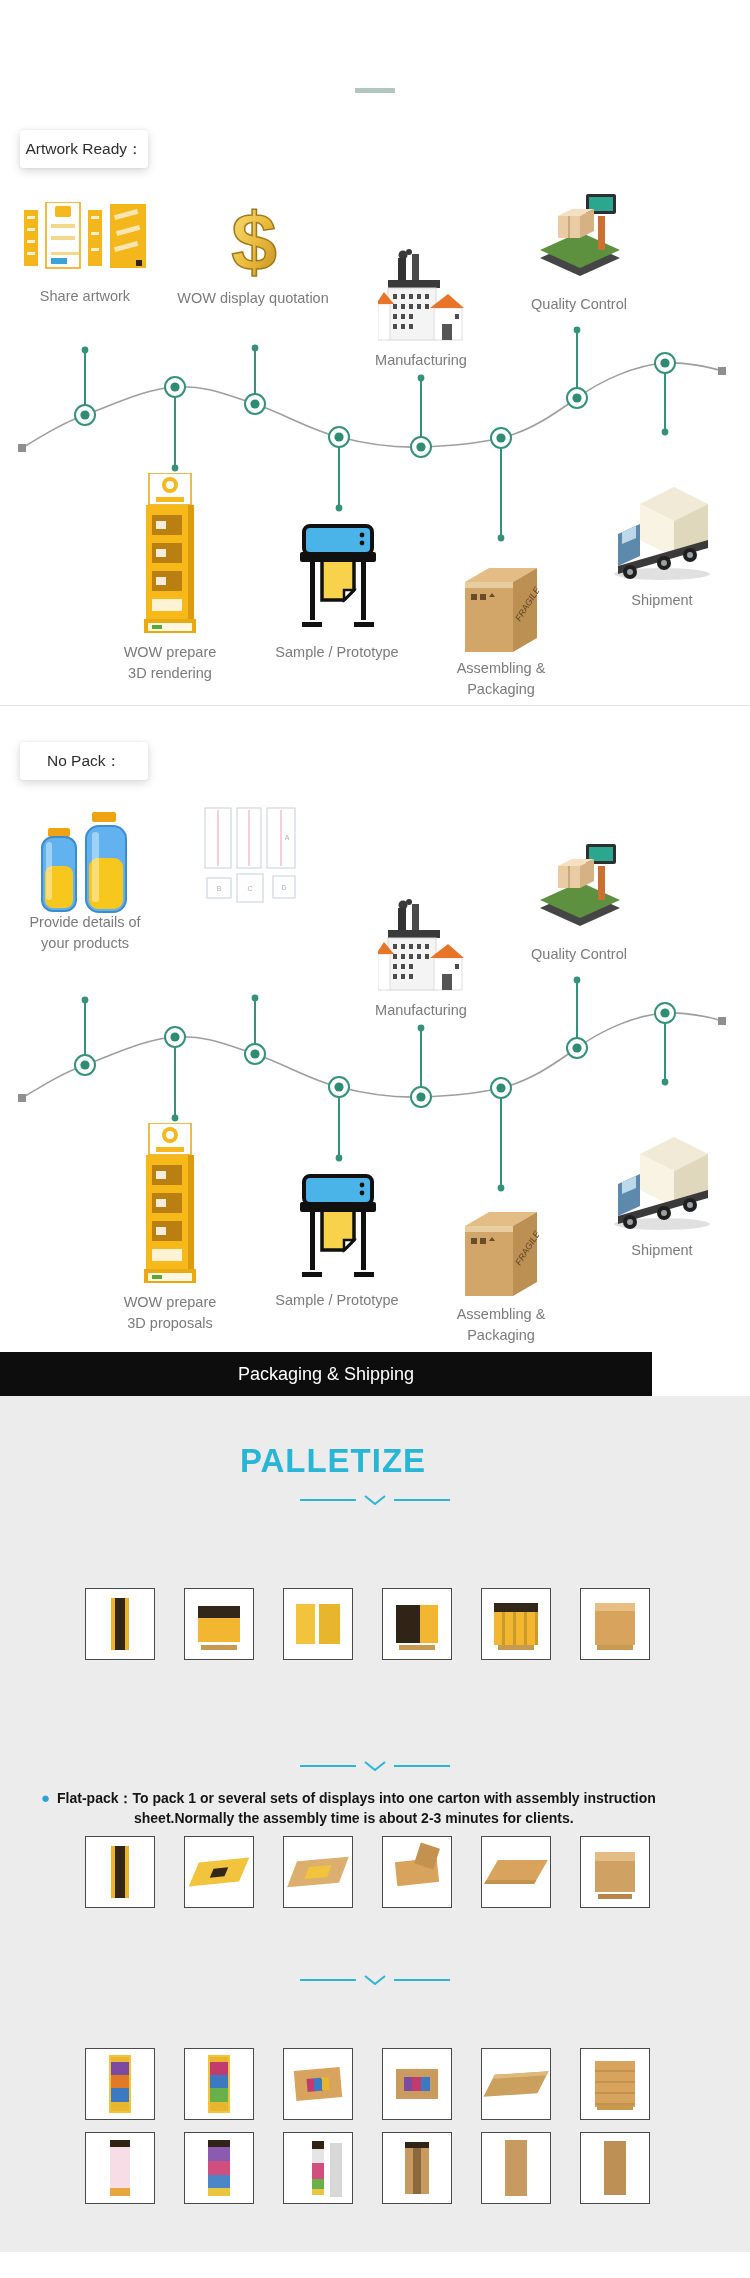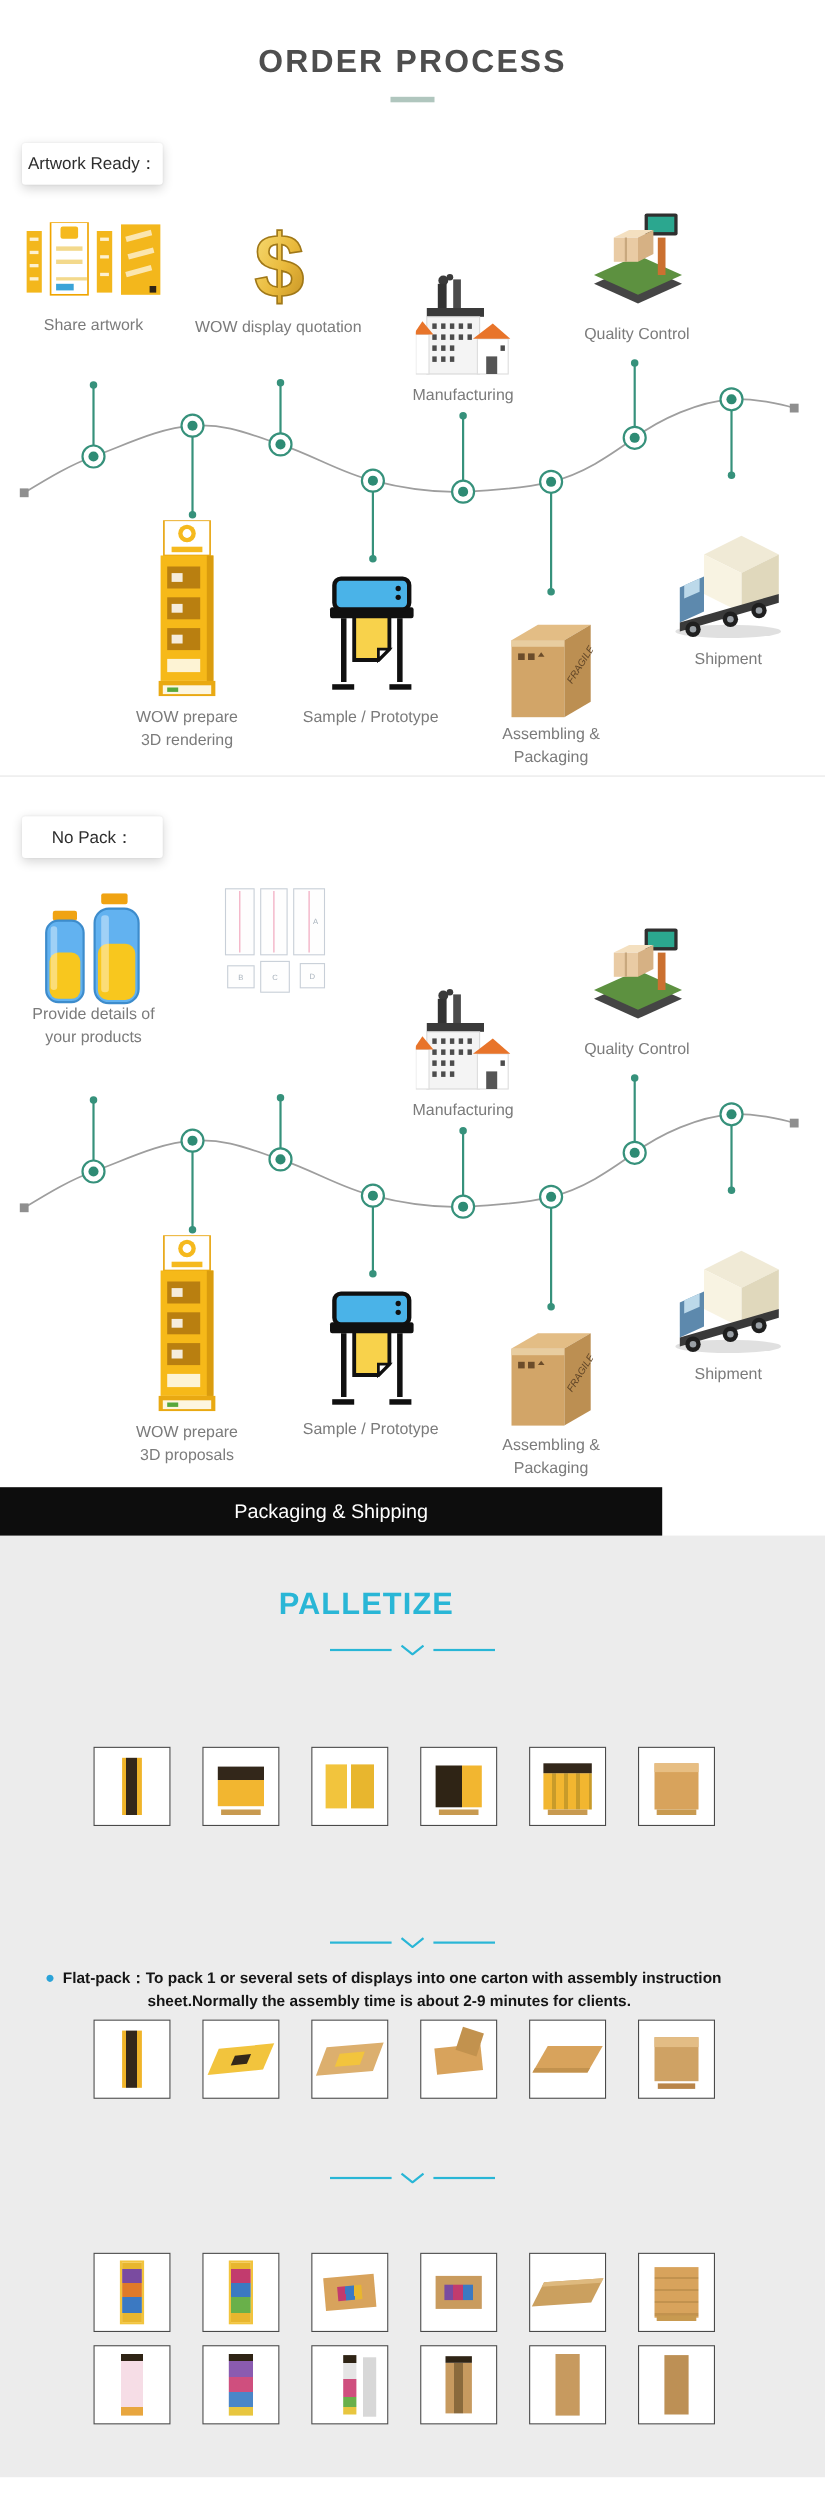--- a/index.html
+++ b/index.html
@@ -99,7 +99,6 @@
 
 <div class="page">
 
-  <div class="abs page-title">ORDER PROCESS</div>
   <div class="abs title-bar"></div>
 
   <div class="abs tag" style="top:130px">Artwork Ready：</div>

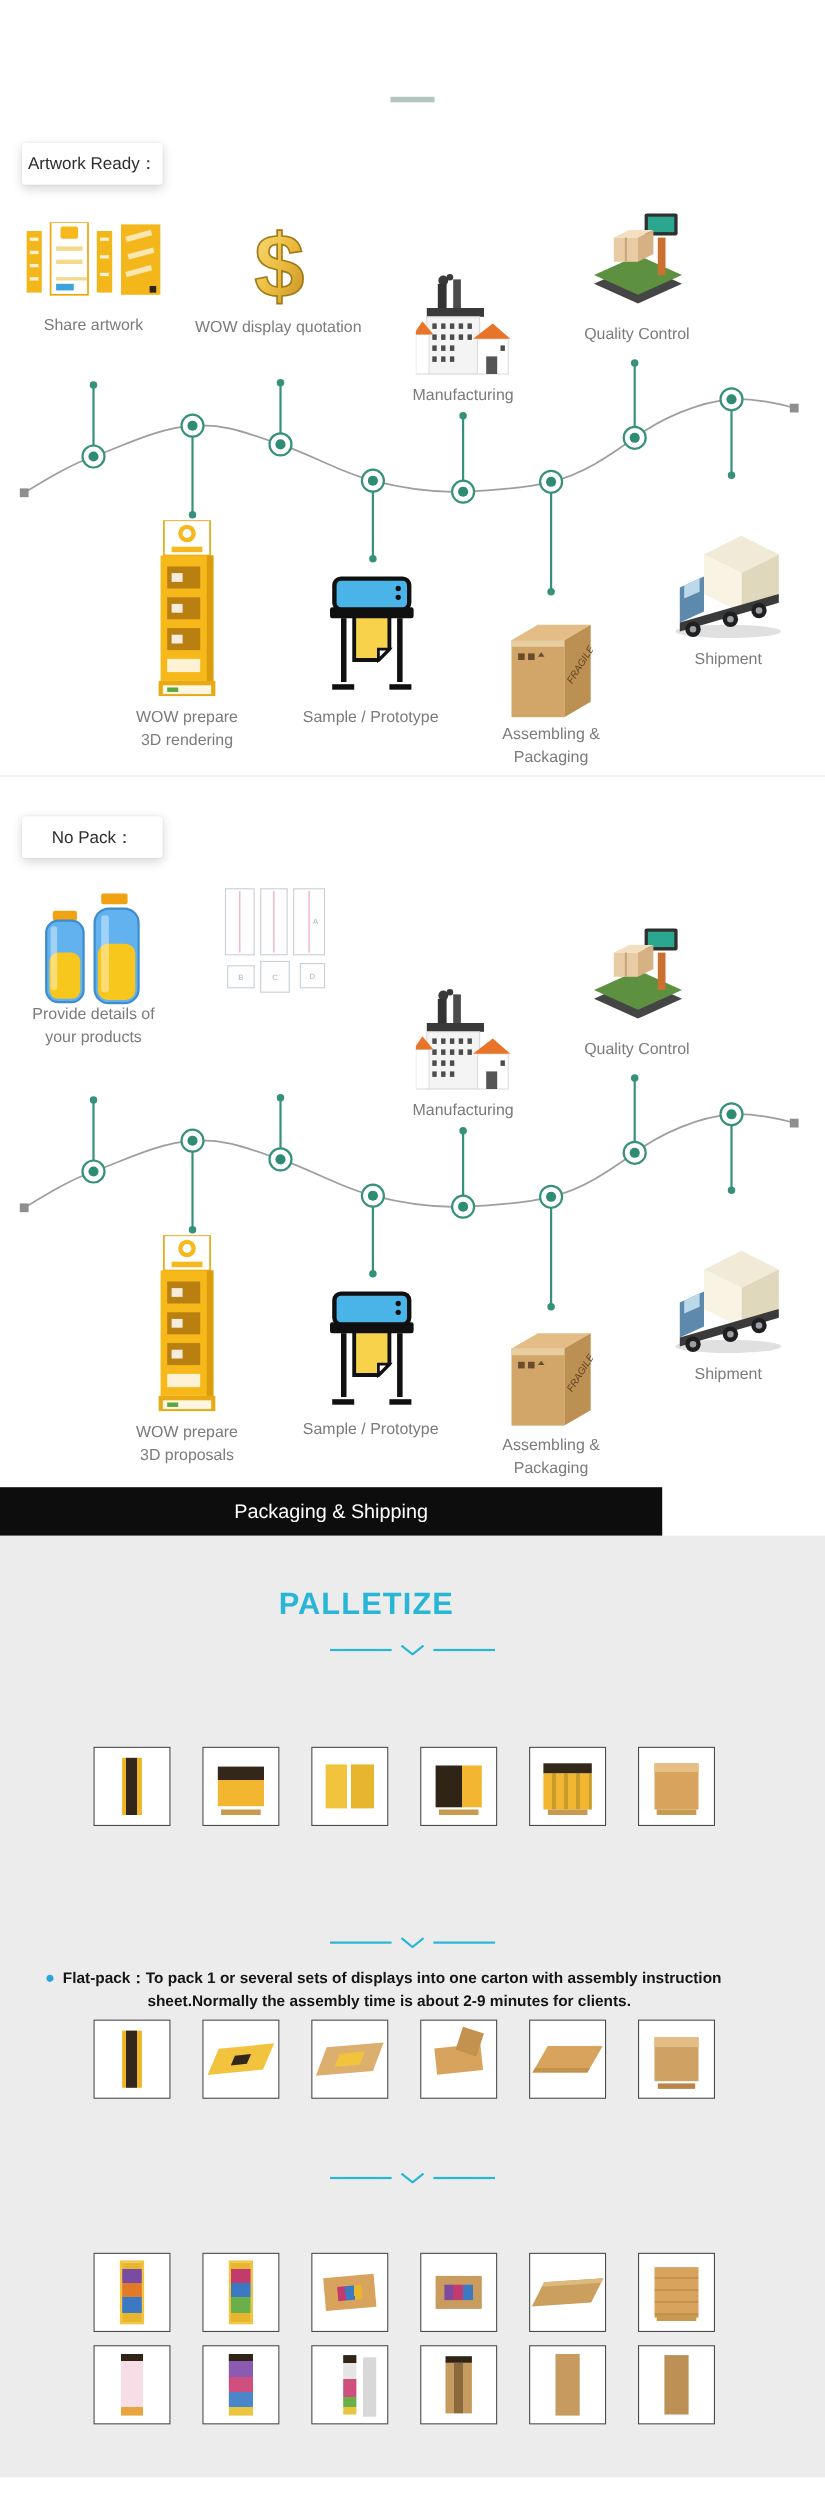--- a/index.html
+++ b/index.html
@@ -21,7 +21,7 @@
   .wave{left:0;}
   .divider{left:0;width:750px;height:1px;background:#e5e5e5;}
   
-  .banner{left:0;top:1352px;width:602px;height:44px;background:#0d0d0d;color:#fff;
+  .banner{left:0;top:1352px;width:652px;height:44px;background:#0d0d0d;color:#fff;
           display:flex;align-items:center;justify-content:center;font-size:18px;}
   .graybg{left:0;top:1396px;width:750px;height:856px;background:#ececec;}
   .sec-heading{left:0;width:666px;text-align:center;font-size:28px;font-weight:bold;

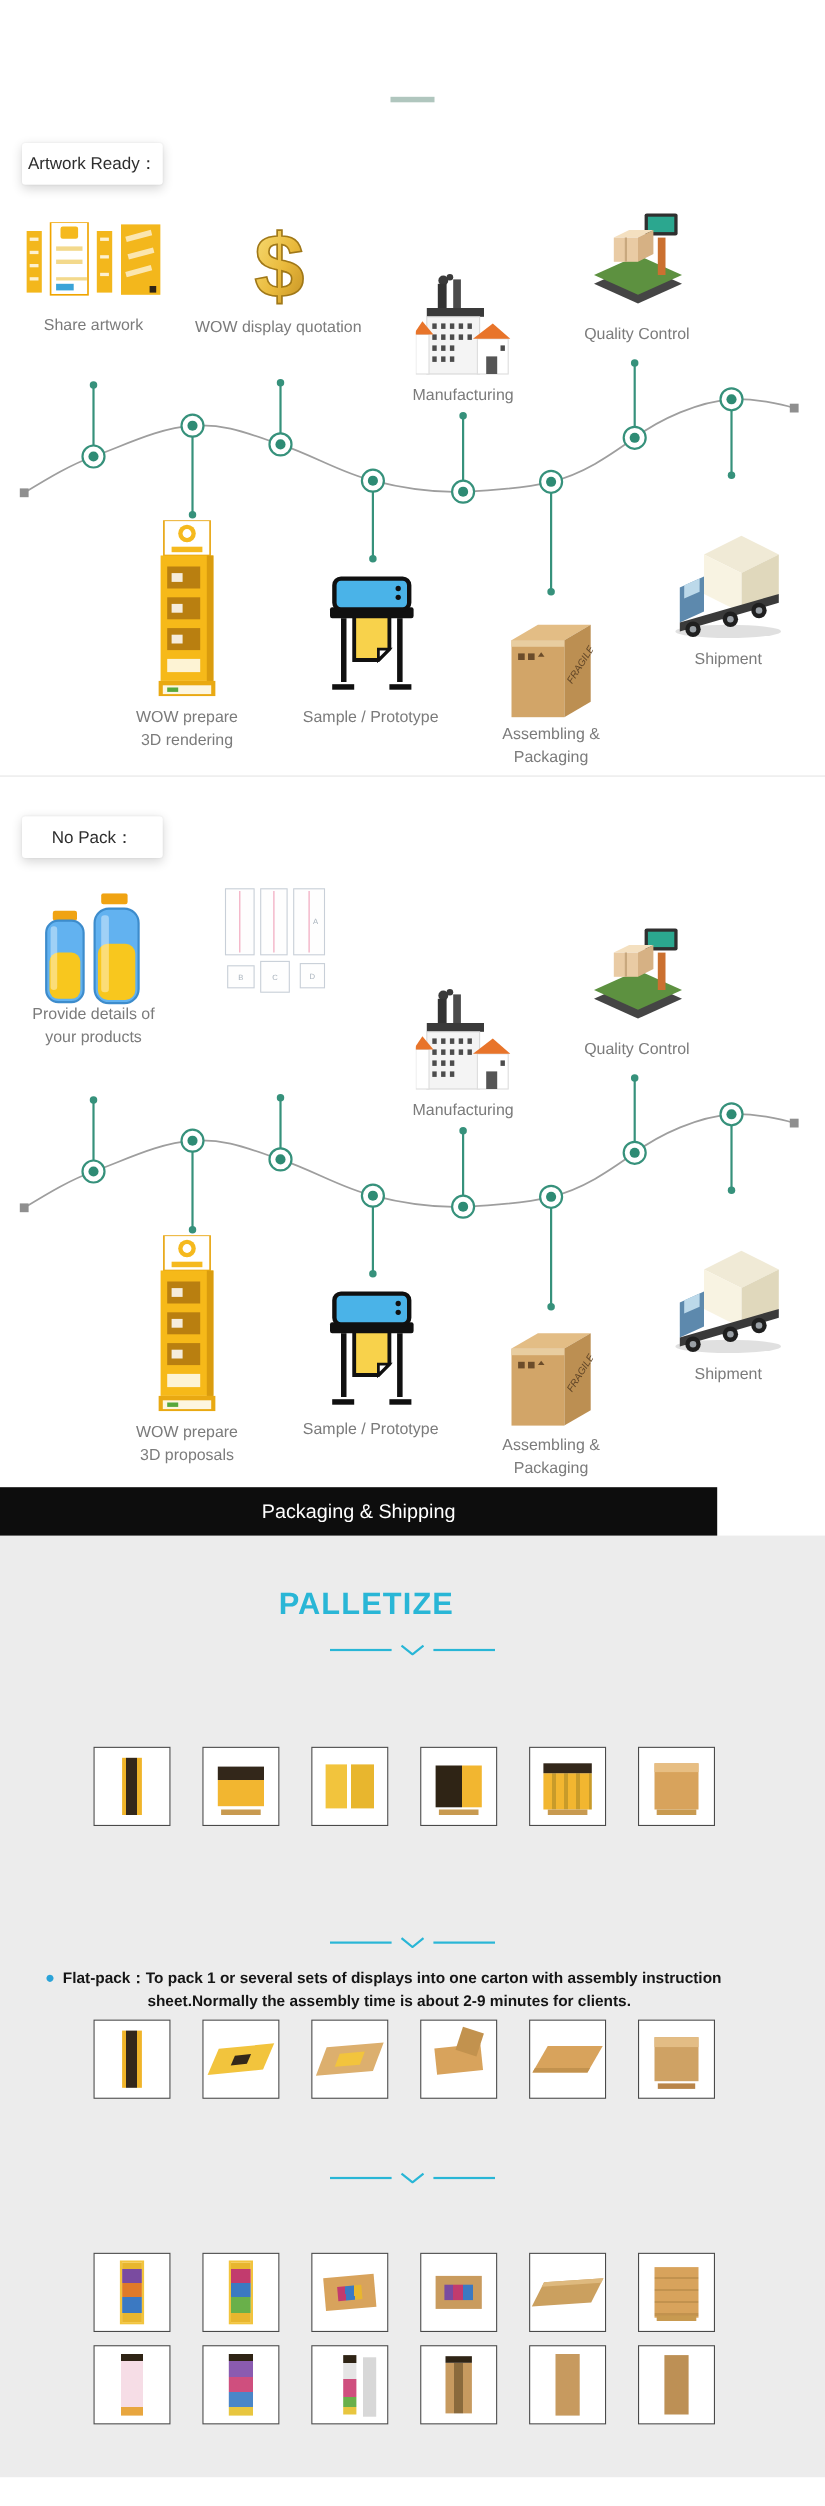--- a/index.html
+++ b/index.html
@@ -24,7 +24,7 @@
   .banner{left:0;top:1352px;width:652px;height:44px;background:#0d0d0d;color:#fff;
           display:flex;align-items:center;justify-content:center;font-size:18px;}
   .graybg{left:0;top:1396px;width:750px;height:856px;background:#ececec;}
-  .sec-heading{left:0;width:666px;text-align:center;font-size:28px;font-weight:bold;
+  .sec-heading{left:0;width:666px;text-align:center;font-size:33px;font-weight:bold;
                letter-spacing:1px;color:#29b6d6;}
   .decor{left:50%;transform:translateX(-50%);display:flex;align-items:center;gap:8px;height:12px;}
   .decor .dline{width:56px;height:2px;background:#29b6d6;}

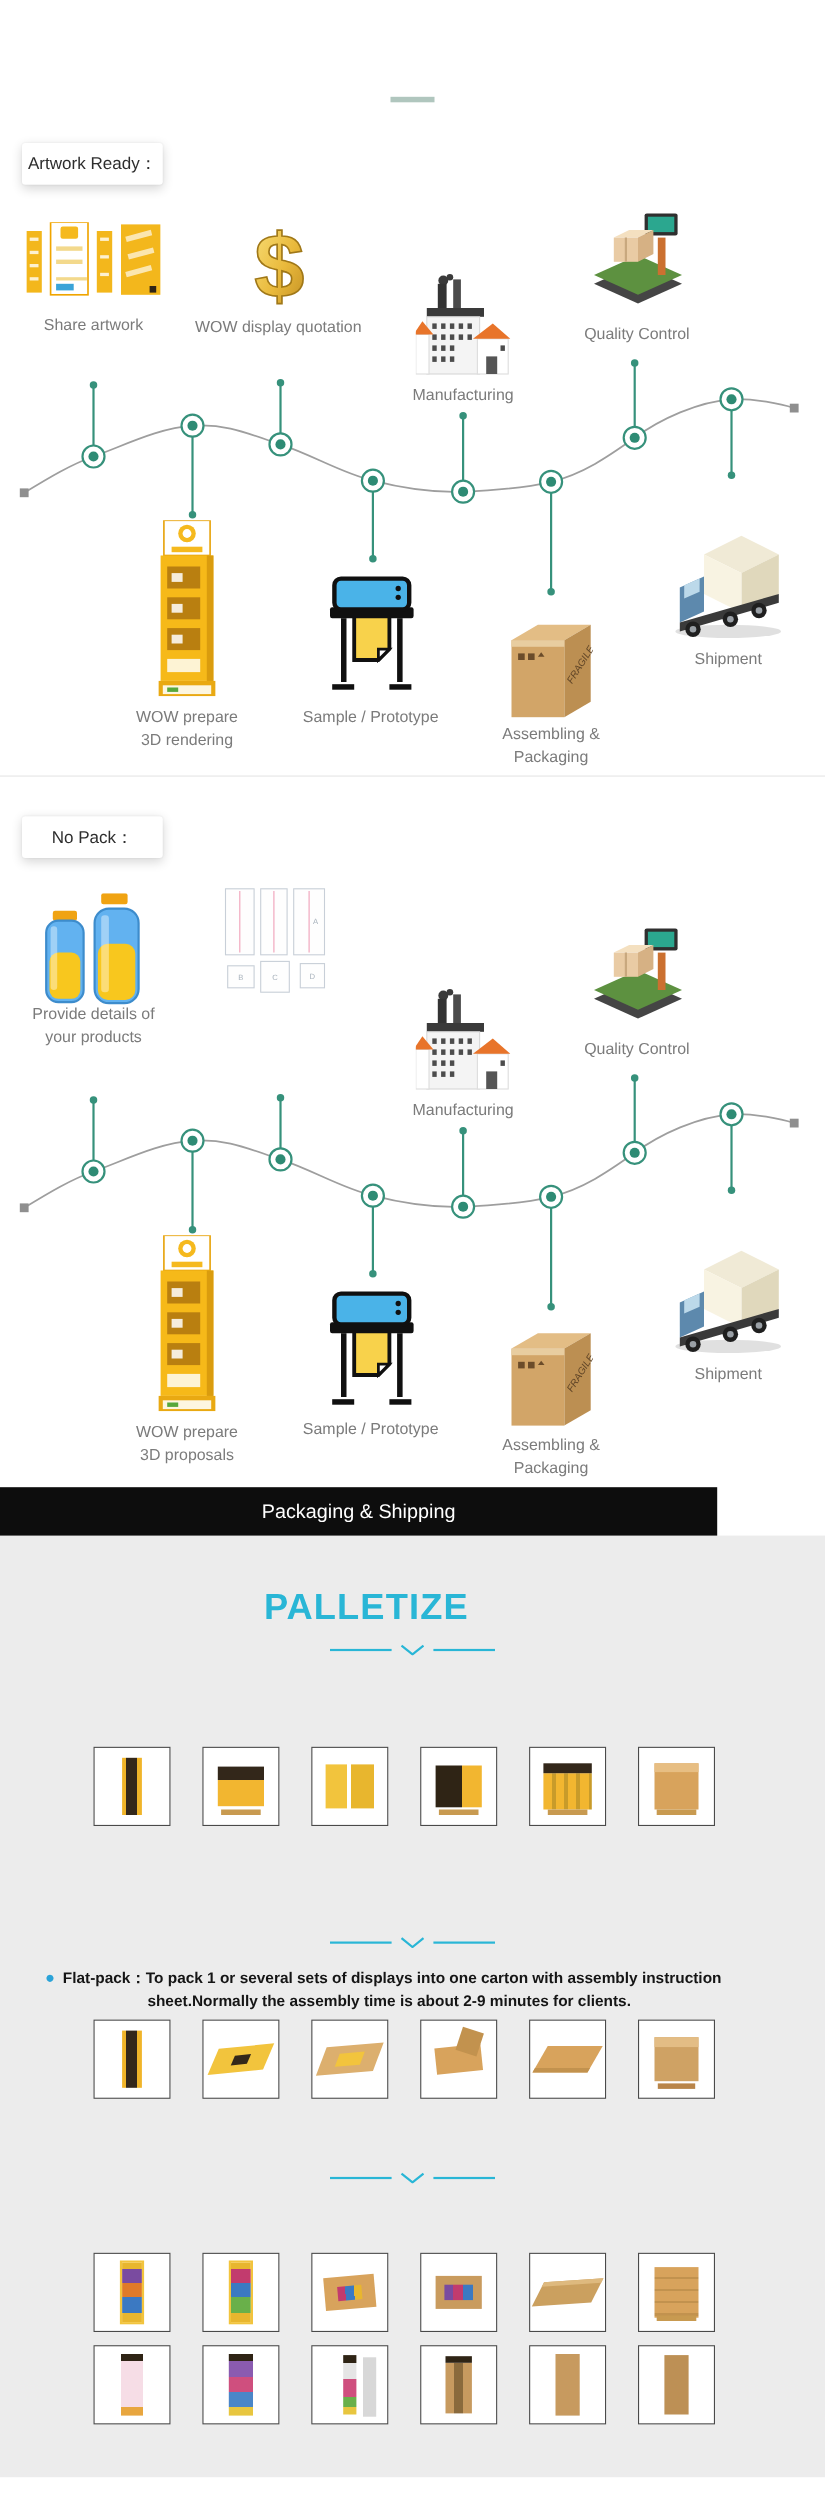--- a/index.html
+++ b/index.html
@@ -553,7 +553,7 @@
   </div>
   <div class="abs para" style="top:1788px">
     <span class="bullet">●</span><strong>Flat-pack：</strong><span class="ptext">To pack 1 or several sets of displays into one carton with assembly instruction
-sheet.Normally the assembly time is about 2-9 minutes for clients.</span>
+sheet.Normally the assembly time is about 2-3 minutes for clients.</span>
   </div>
   <div class="abs thumb-row" style="top:1836px">
       <div class="thumb k-display-tower2"></div>

